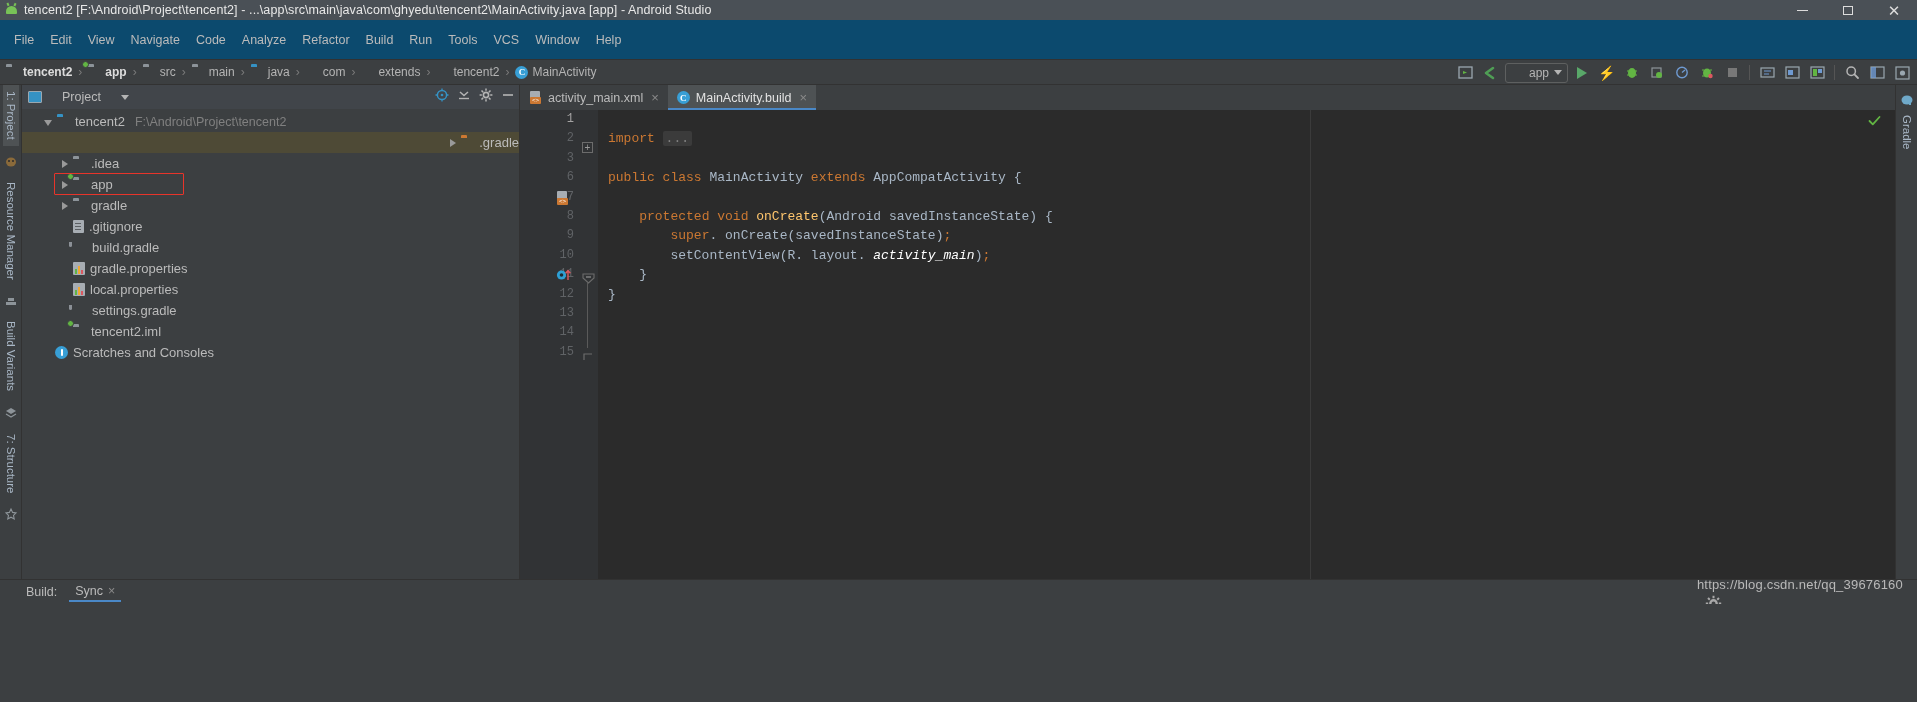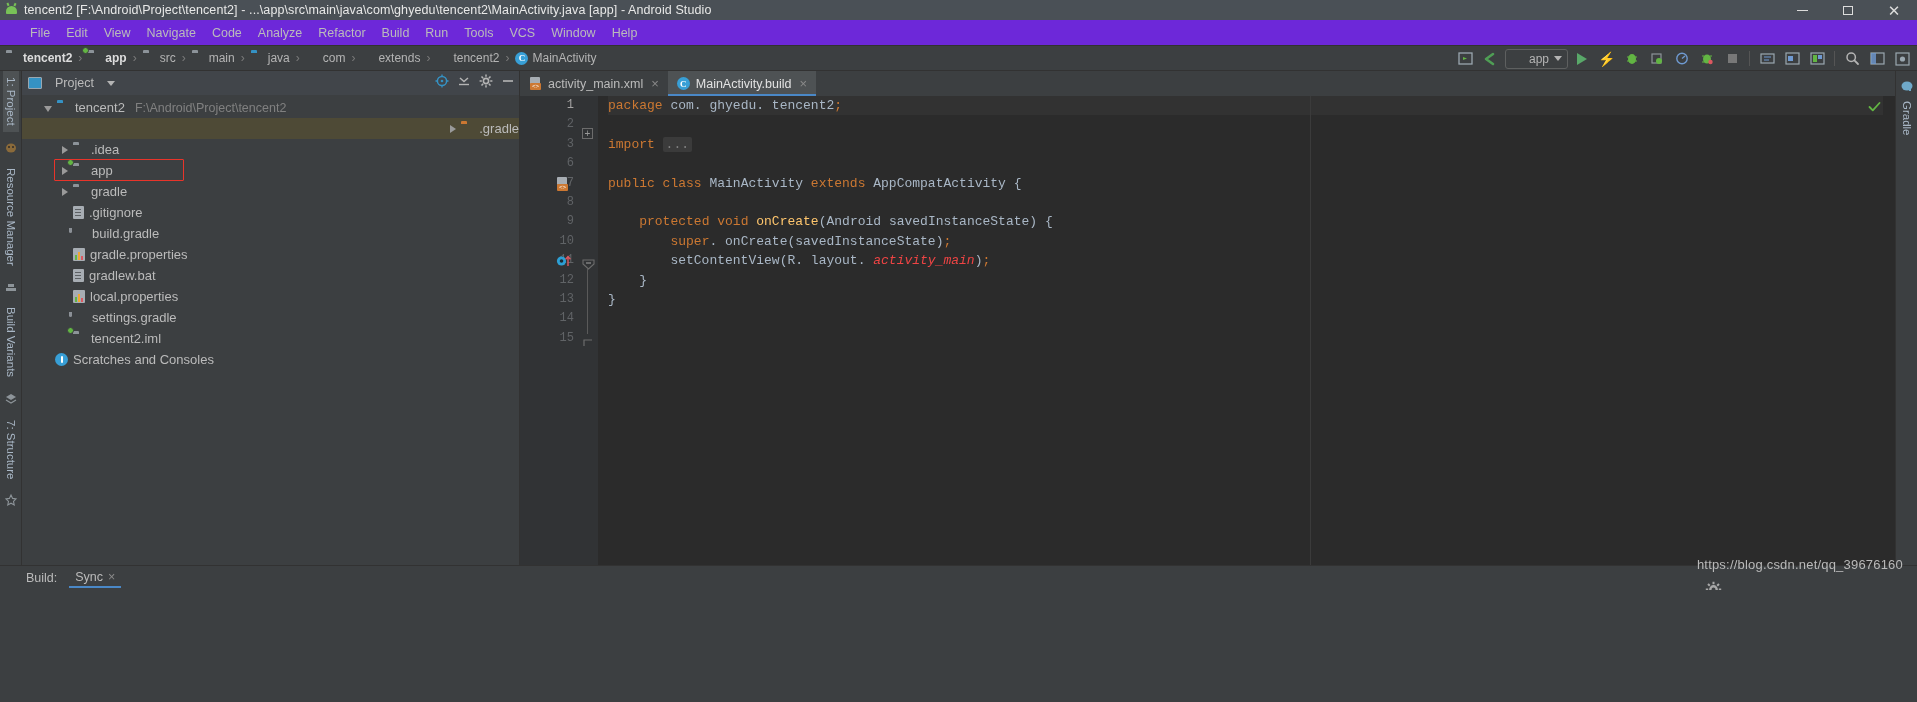--- a/index.html
+++ b/index.html
@@ -46,8 +46,8 @@
 
   
   .menubar {
-    height: 26px; background: #6d28d9; display: flex; align-items: center;
-    padding-left: 22px; border-bottom: 1px solid #323232;
+    height: 40px; background: #0c4a6e; display: flex; align-items: center;
+    padding-left: 6px; border-bottom: 1px solid #323232;
   }
   .menu-item {
     color: #bbbbbb; font-size: 12.5px; padding: 2px 8px; white-space: nowrap;

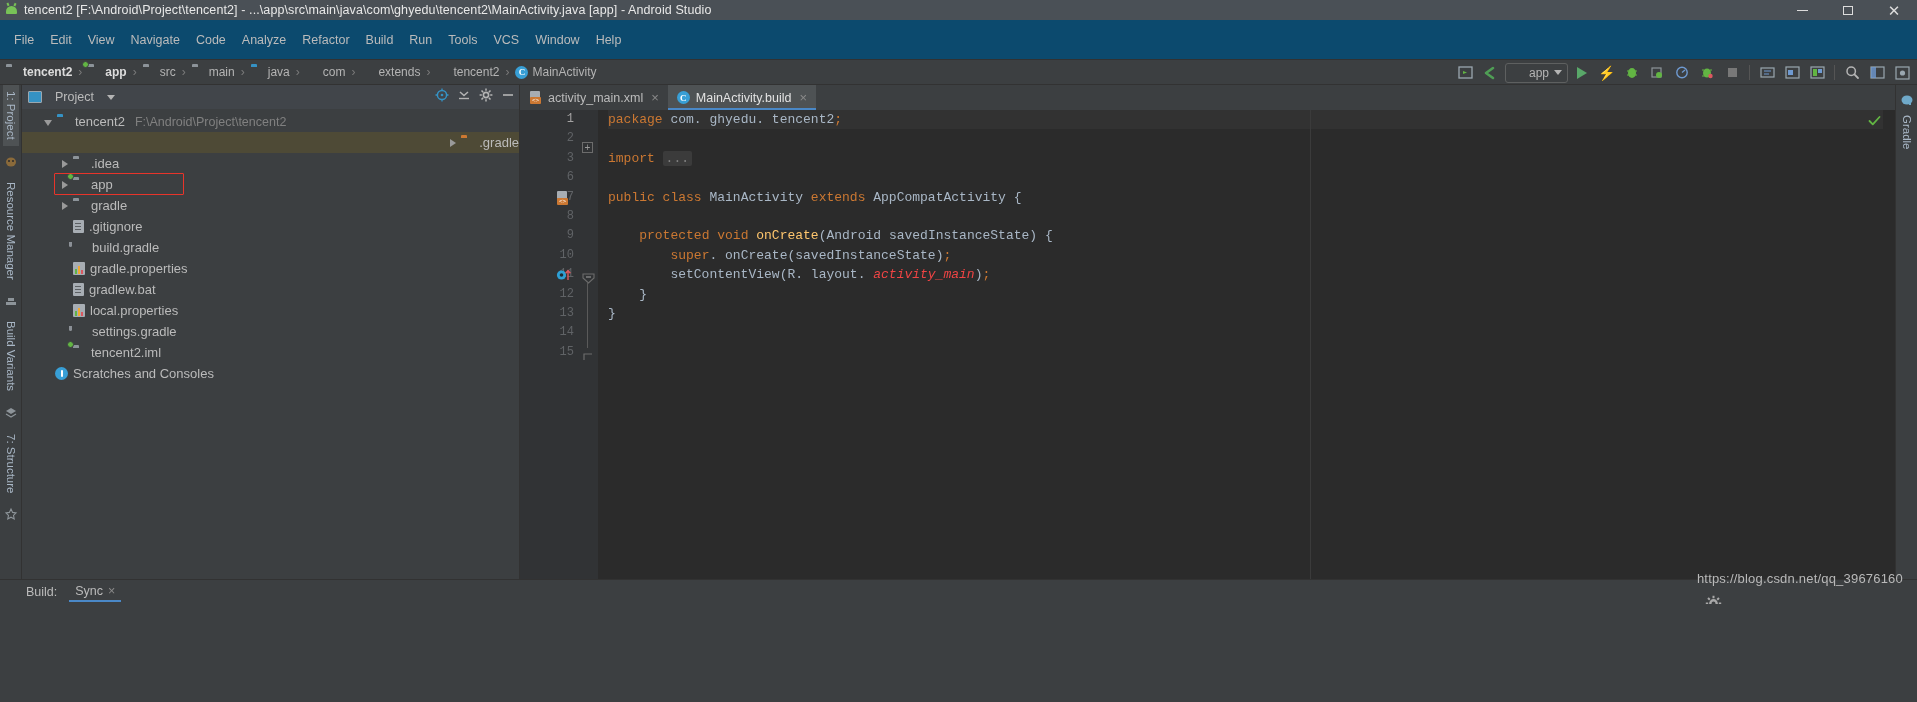--- a/index.html
+++ b/index.html
@@ -140,7 +140,7 @@
   }
   .panel-head {
     height: 24px; background: #41454a; display: flex; align-items: center;
-    padding: 0 6px; gap: 13px; position: relative;
+    padding: 0 6px; gap: 20px; position: relative;
   }
   .panel-head .ptitle { color: #bbbbbb; font-size: 12.5px; }
   .proj-ico { width: 14px; height: 12px; border: 1.5px solid #9aa7b0; background: #3592c4; border-radius: 1px; }

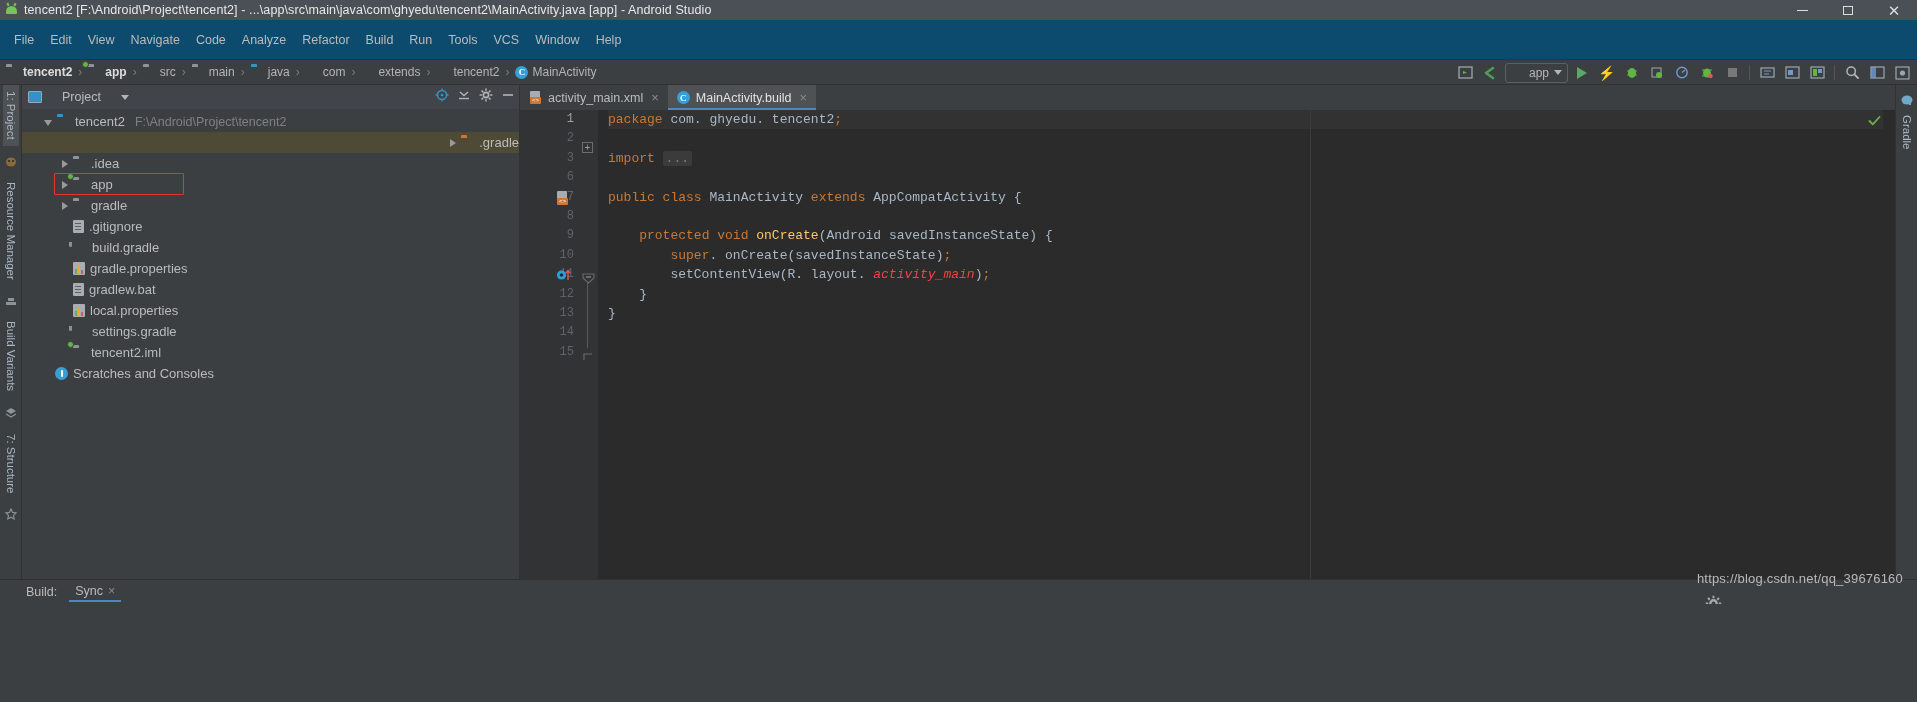--- a/index.html
+++ b/index.html
@@ -690,7 +690,6 @@
         </div>
 
         <div class="code">
-          <div class="cl hl"><span class="kw">package </span><span class="pun">com. ghyedu. tencent2</span><span class="kw">;</span></div>
           <div class="cl"> </div>
           <div class="cl"><span class="kw">import </span><span class="fold-mark">...</span></div>
           <div class="cl"> </div>

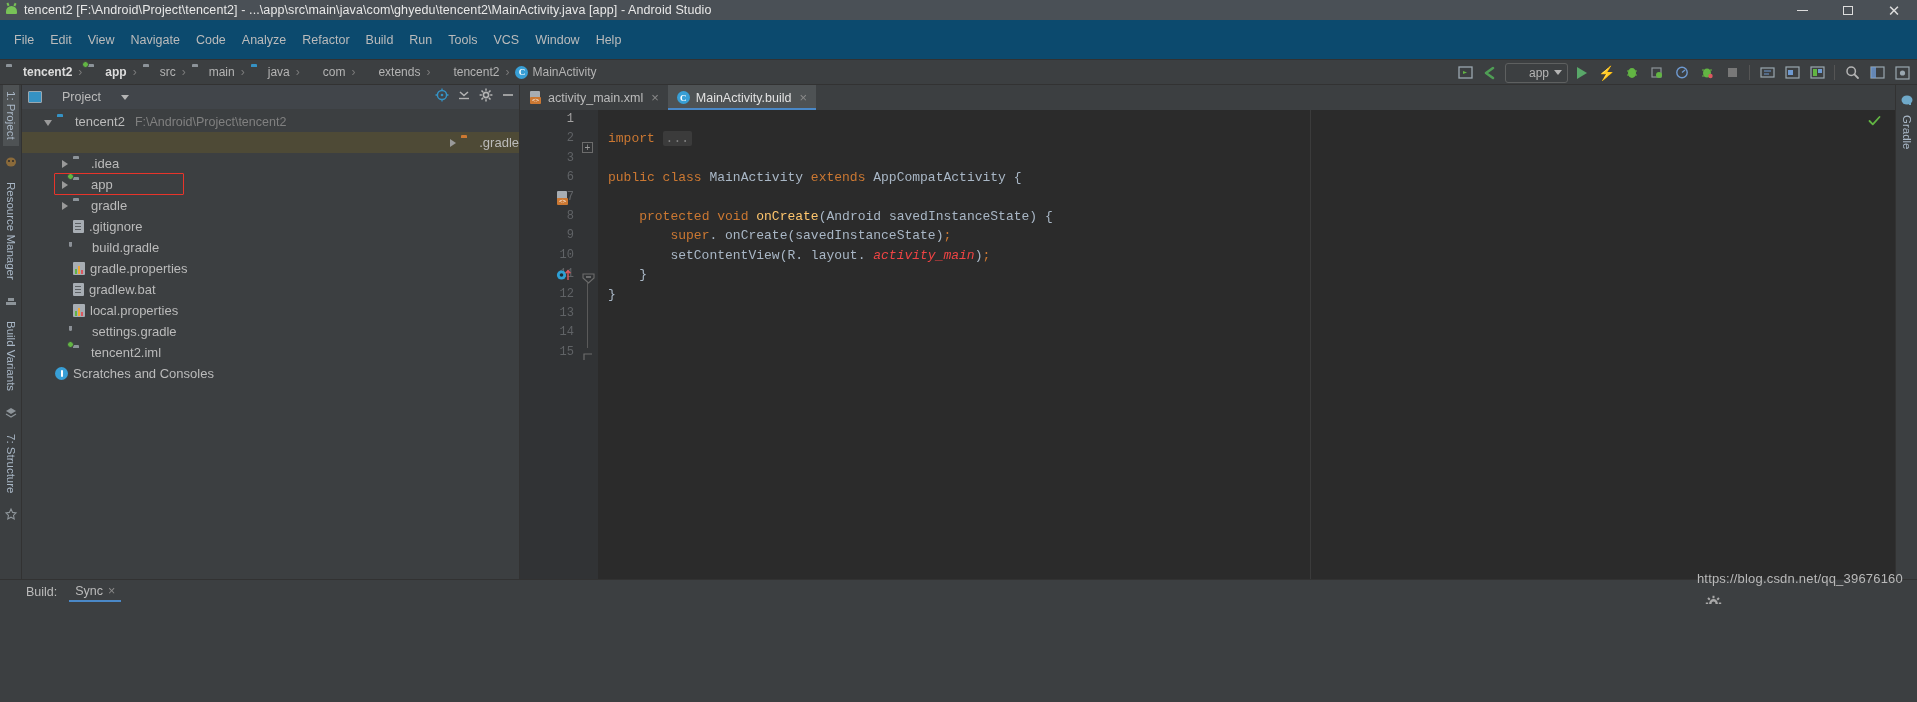--- a/index.html
+++ b/index.html
@@ -242,7 +242,7 @@
   .kw { color: #cc7832; }
   .ann { color: #bbb529; }
   .mth { color: #ffc66d; }
-  .fld { color: #ef4444; font-style: italic; }
+  .fld { color: #ffffff; font-style: italic; }
   .pun { color: #a9b7c6; }
   .fold-mark {
     background: #3b3b3b; color: #808080; border-radius: 2px; padding: 0 3px;

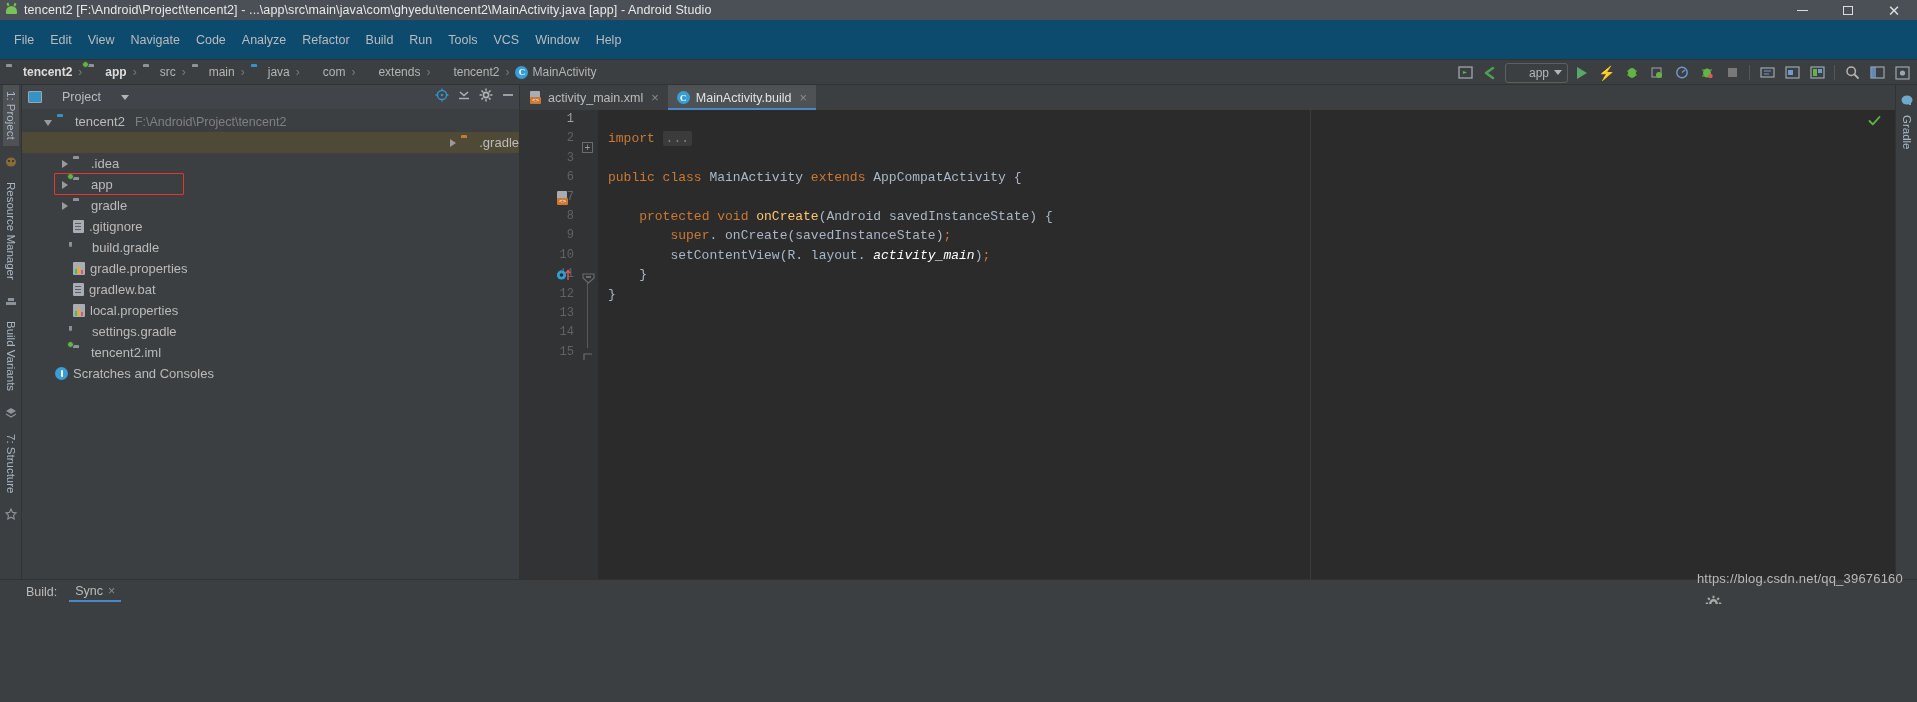--- a/index.html
+++ b/index.html
@@ -582,11 +582,6 @@
         </div>
 
 
-        <div class="trow" style="padding-left:40px">
-          <span class="arrow none"></span>
-          <span class="file-ico"></span>
-          <span class="tlabel">gradlew.bat</span>
-        </div>
 
         <div class="trow" style="padding-left:40px">
           <span class="arrow none"></span>

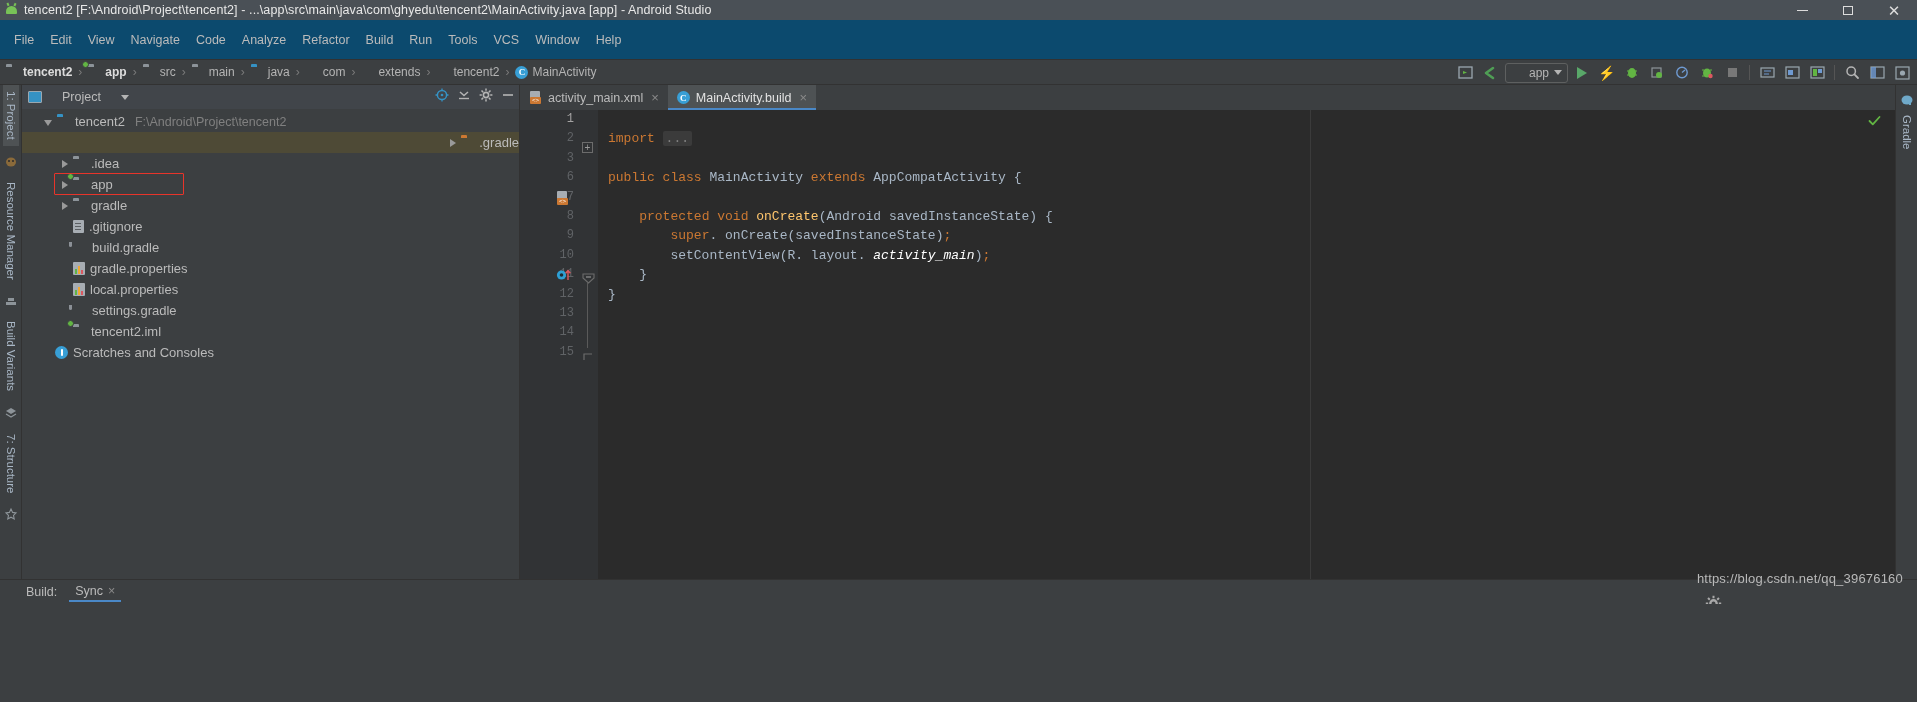--- a/index.html
+++ b/index.html
@@ -270,7 +270,7 @@
     padding: 2px 6px; border-bottom: 2px solid #4a88c7;
   }
   .watermark {
-    position: absolute; right: 14px; bottom: 18px; color: #b9b9b9; font-size: 13px;
+    position: absolute; right: 14px; bottom: 12px; color: #b9b9b9; font-size: 13px;
     letter-spacing: 0.2px;
   }
   .statusbar { height: 22px; background: #3c3f41; position: relative; }

